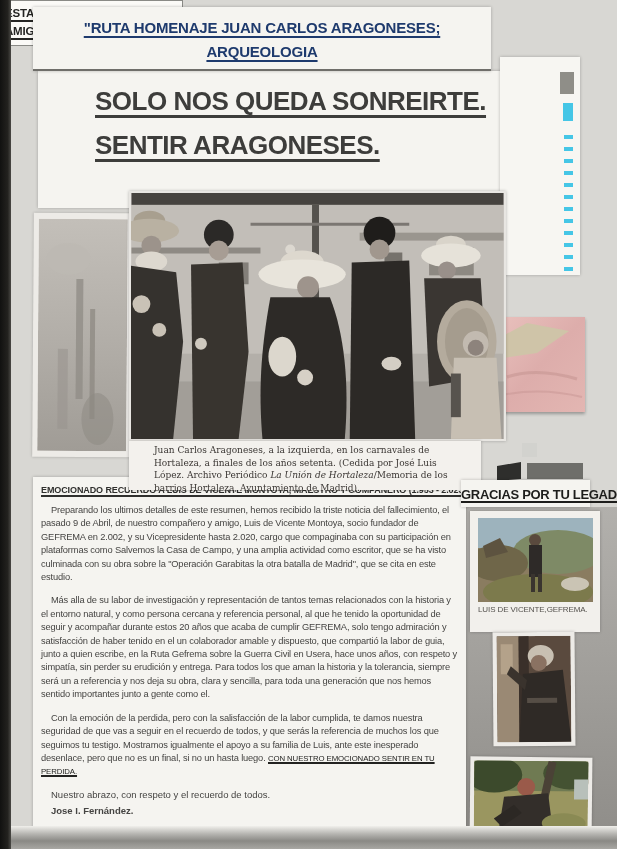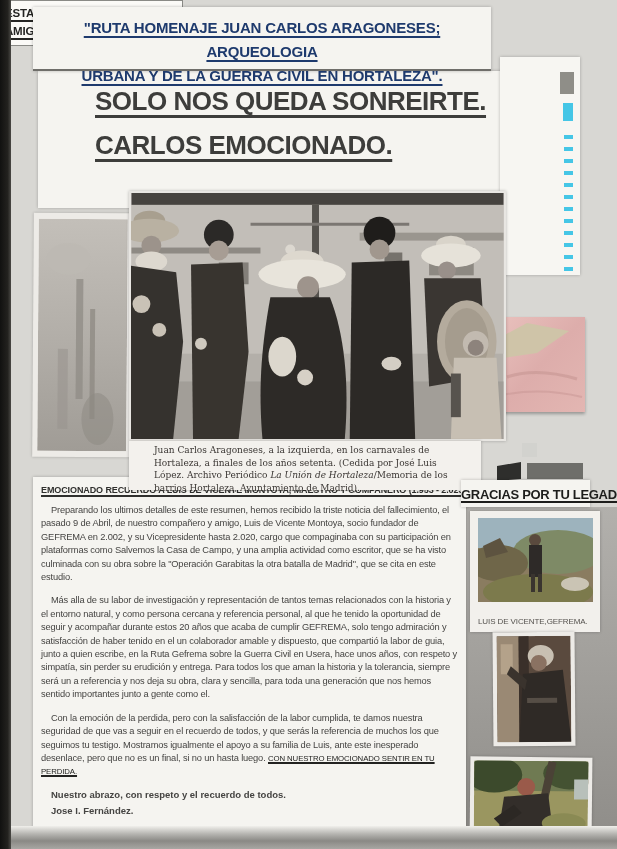--- a/index.html
+++ b/index.html
@@ -74,7 +74,6 @@
 
   <div class="paper title-banner">
     <div class="title-line">"RUTA HOMENAJE JUAN CARLOS ARAGONESES; ARQUEOLOGIA</div>
-    <div class="title-line">URBANA Y DE LA GUERRA CIVIL EN HORTALEZA".</div>
   </div>
 
   <div class="paper headline-banner">

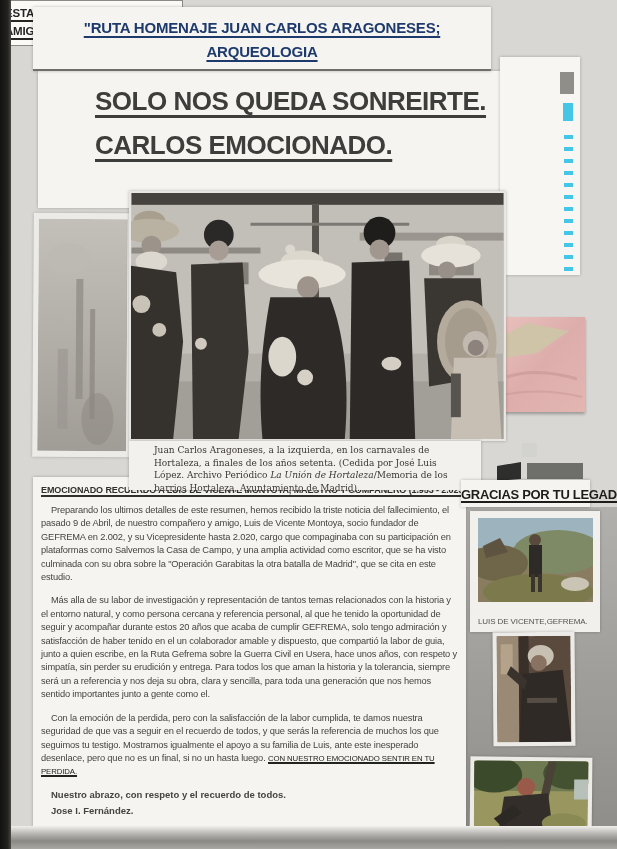--- a/index.html
+++ b/index.html
@@ -78,7 +78,7 @@
 
   <div class="paper headline-banner">
     <div class="headline-line">SOLO NOS QUEDA SONREIRTE.</div>
-    <div class="headline-line">CARLOS EMOCIONADO.</div>
+    <div class="headline-line">SENTIR ARAGONESES.</div>
   </div>
 
   <div class="paper left-photo-frame">

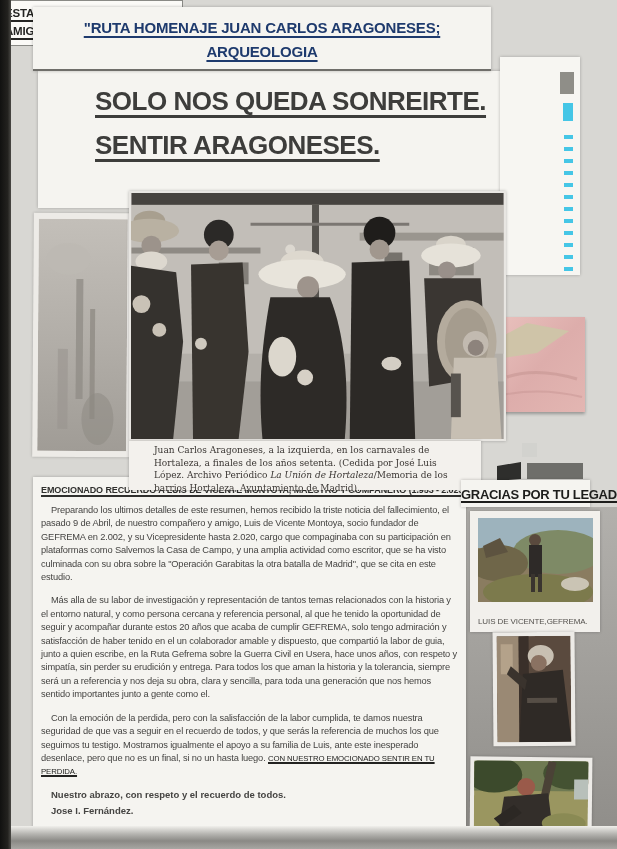--- a/index.html
+++ b/index.html
@@ -52,7 +52,7 @@
     text-decoration:underline;text-decoration-thickness:2px;text-underline-offset:2px;}
   .gray-panel{position:absolute;left:463px;top:507px;width:154px;height:342px;background:linear-gradient(#b2b0ac,#8e8c88);z-index:1;}
   .photo1-frame{left:470px;top:511px;width:130px;height:121px;background:#f2f0ec;padding:7px 7px 0 8px;box-sizing:border-box;z-index:2;}
-  .photo1-caption{font-size:8px;color:#55524e;margin-top:15px;letter-spacing:-0.1px;white-space:nowrap;}
+  .photo1-caption{font-size:8px;color:#55524e;margin-top:3px;letter-spacing:-0.1px;white-space:nowrap;}
   .photo2-frame{left:493px;top:632px;width:82px;height:114px;background:#edebe7;padding:4px;box-sizing:border-box;z-index:2;transform:rotate(-.5deg);}
   .photo3-frame{left:470px;top:757px;width:122px;height:84px;background:#edebe7;padding:4px;box-sizing:border-box;z-index:2;transform:rotate(.6deg);}
 

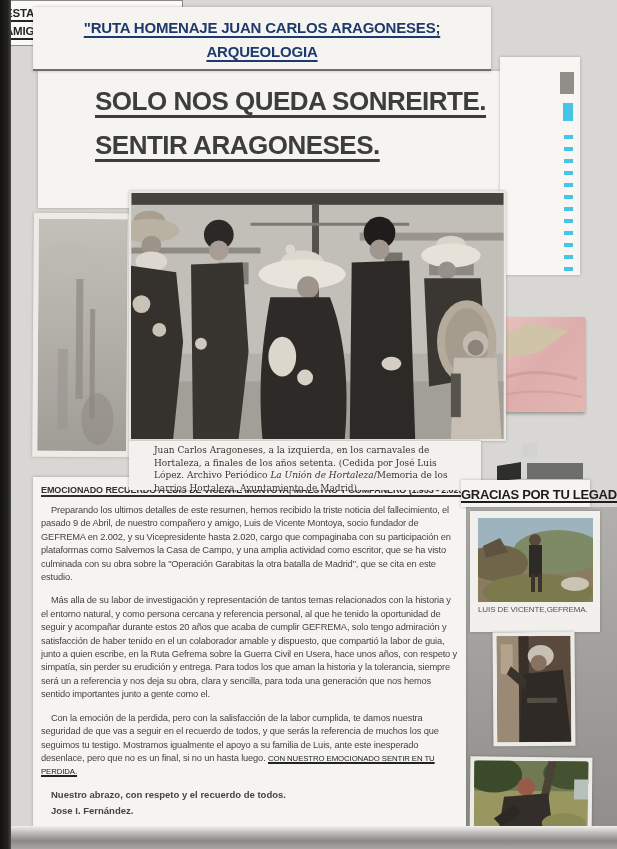--- a/index.html
+++ b/index.html
@@ -43,7 +43,7 @@
     text-decoration:underline;text-decoration-thickness:1.5px;text-underline-offset:2px;margin-bottom:9px;}
   .obituary-p{font-size:9.3px;font-weight:normal;letter-spacing:-0.15px;line-height:13.4px;text-indent:10px;margin:0 0 10px 0;}
   .condolence-note{font-size:7.8px;color:#222220;text-decoration:underline;text-decoration-thickness:1.5px;letter-spacing:-0.1px;}
-  .closing-line{font-size:9.5px;font-weight:bold;text-indent:10px;margin-top:4px;}
+  .closing-line{font-size:9.5px;font-weight:normal;text-indent:10px;margin-top:4px;}
   .signature{font-size:9.5px;font-weight:bold;text-indent:10px;margin-top:5px;}
 
   

